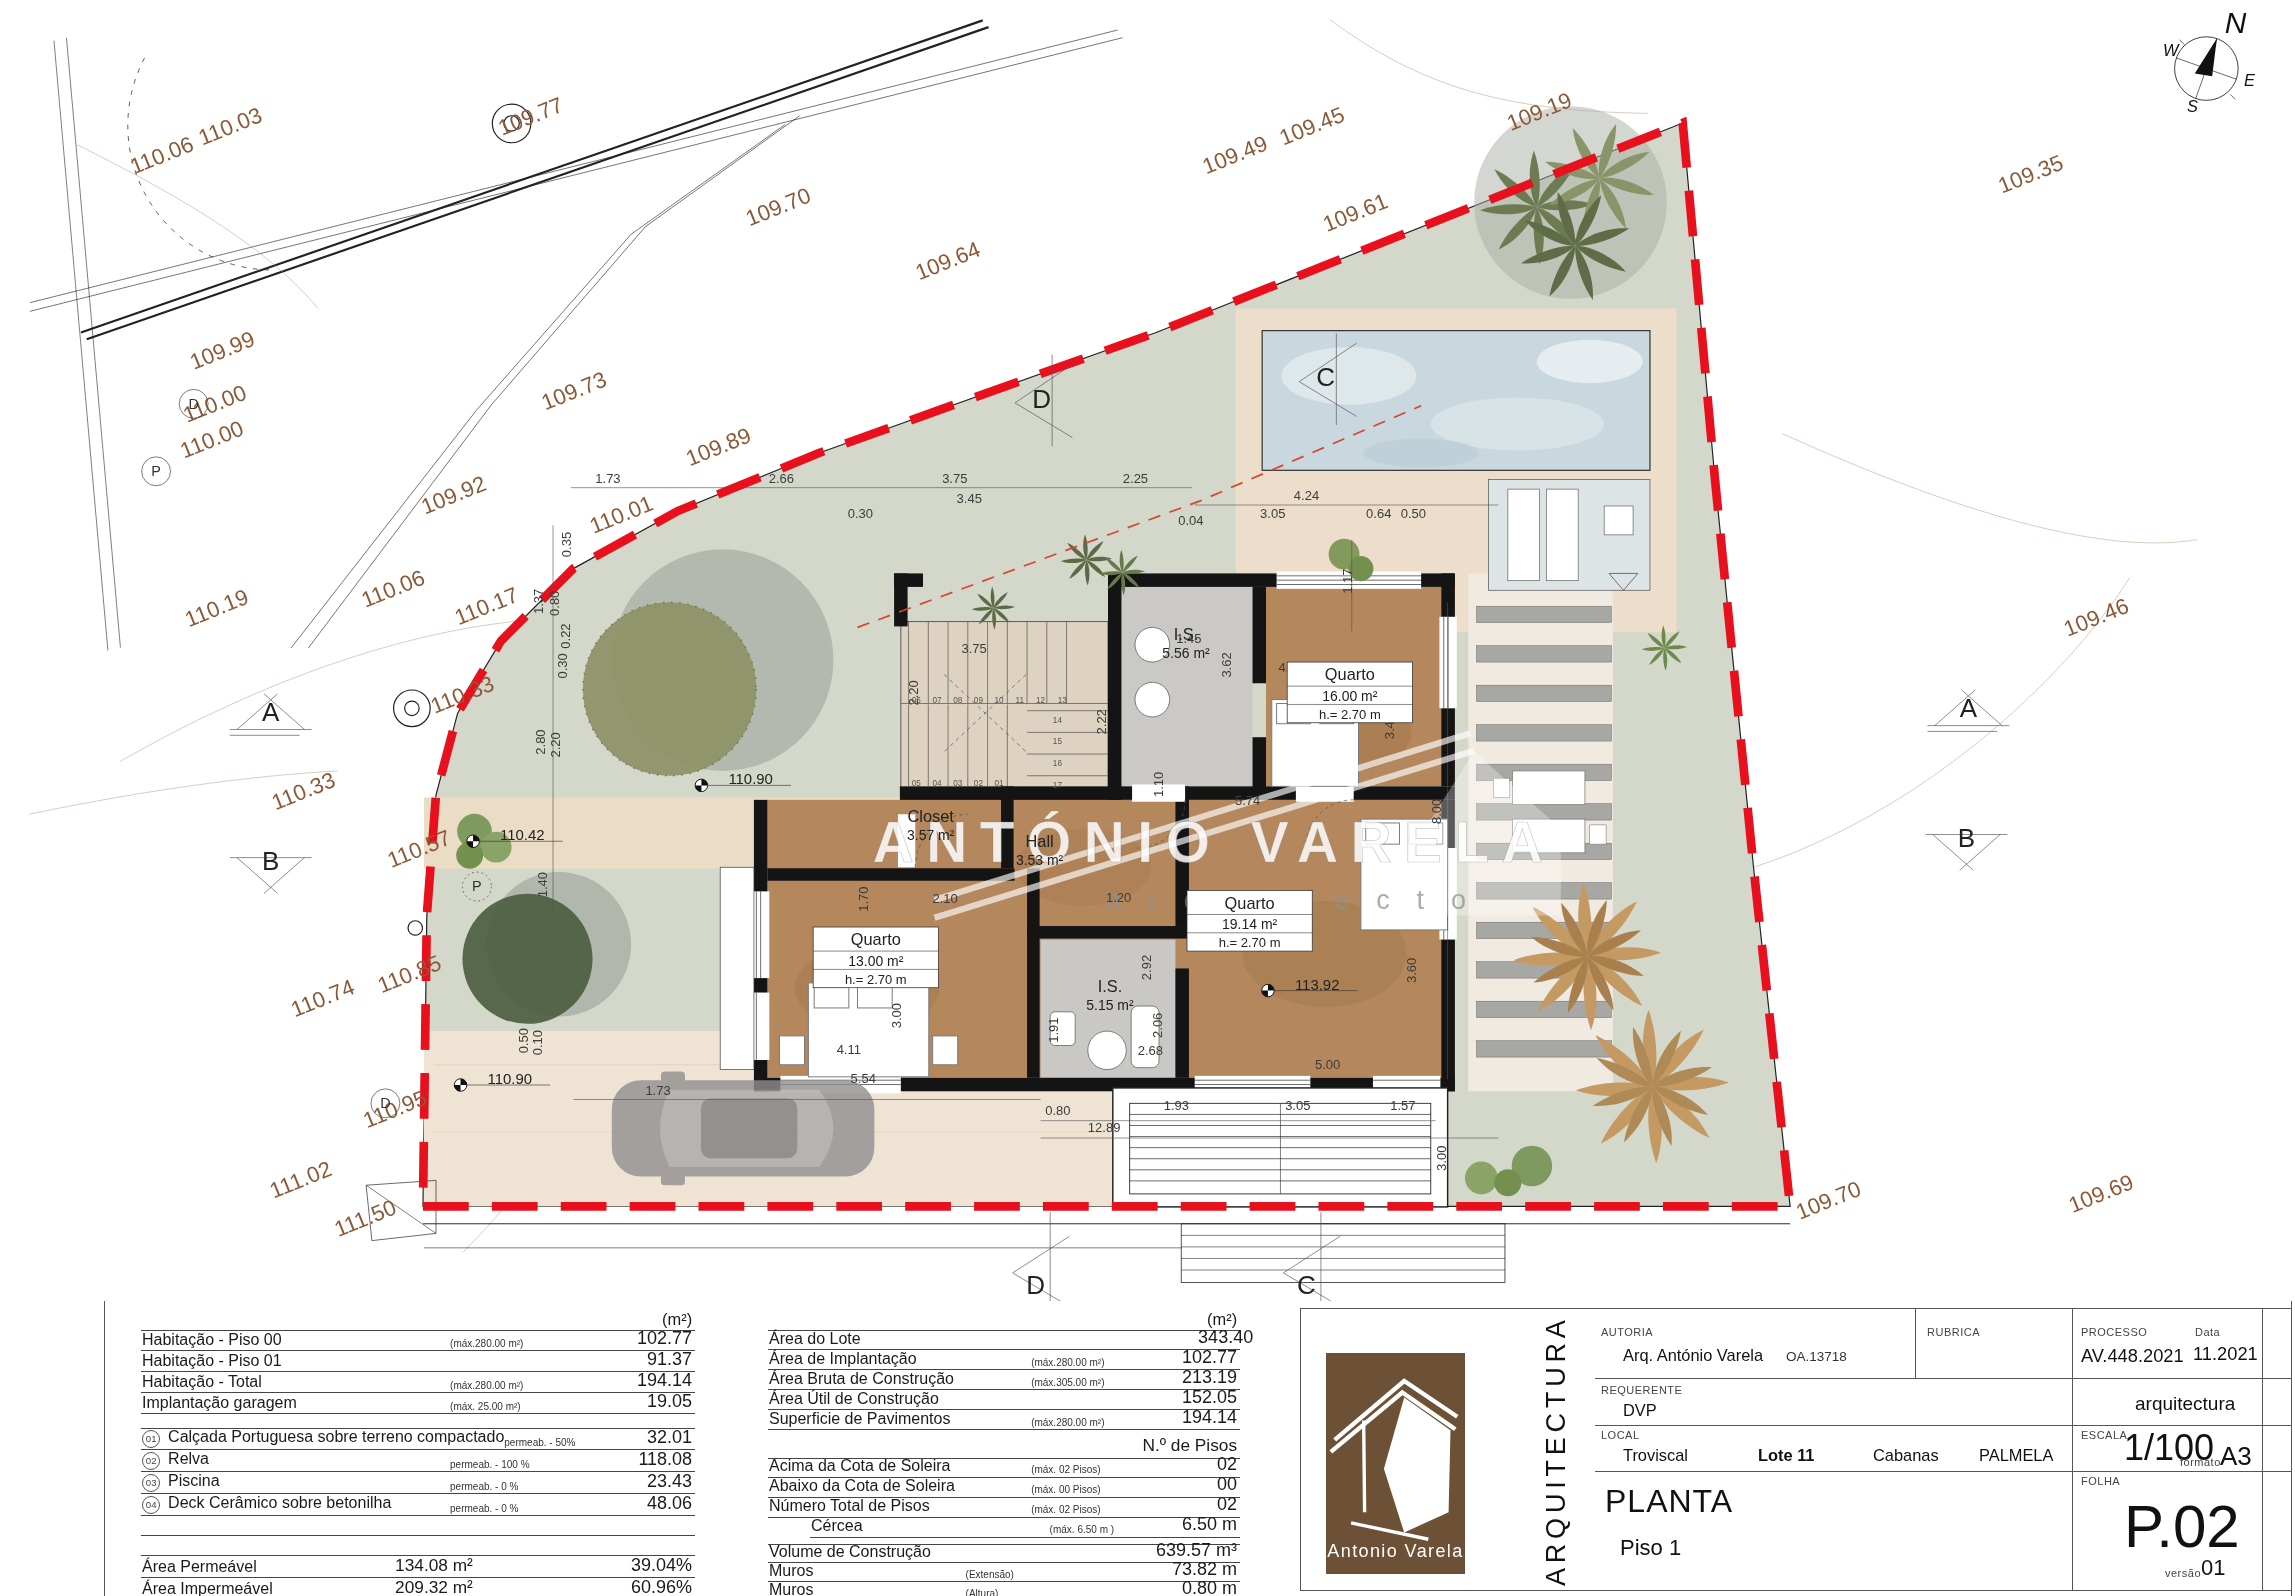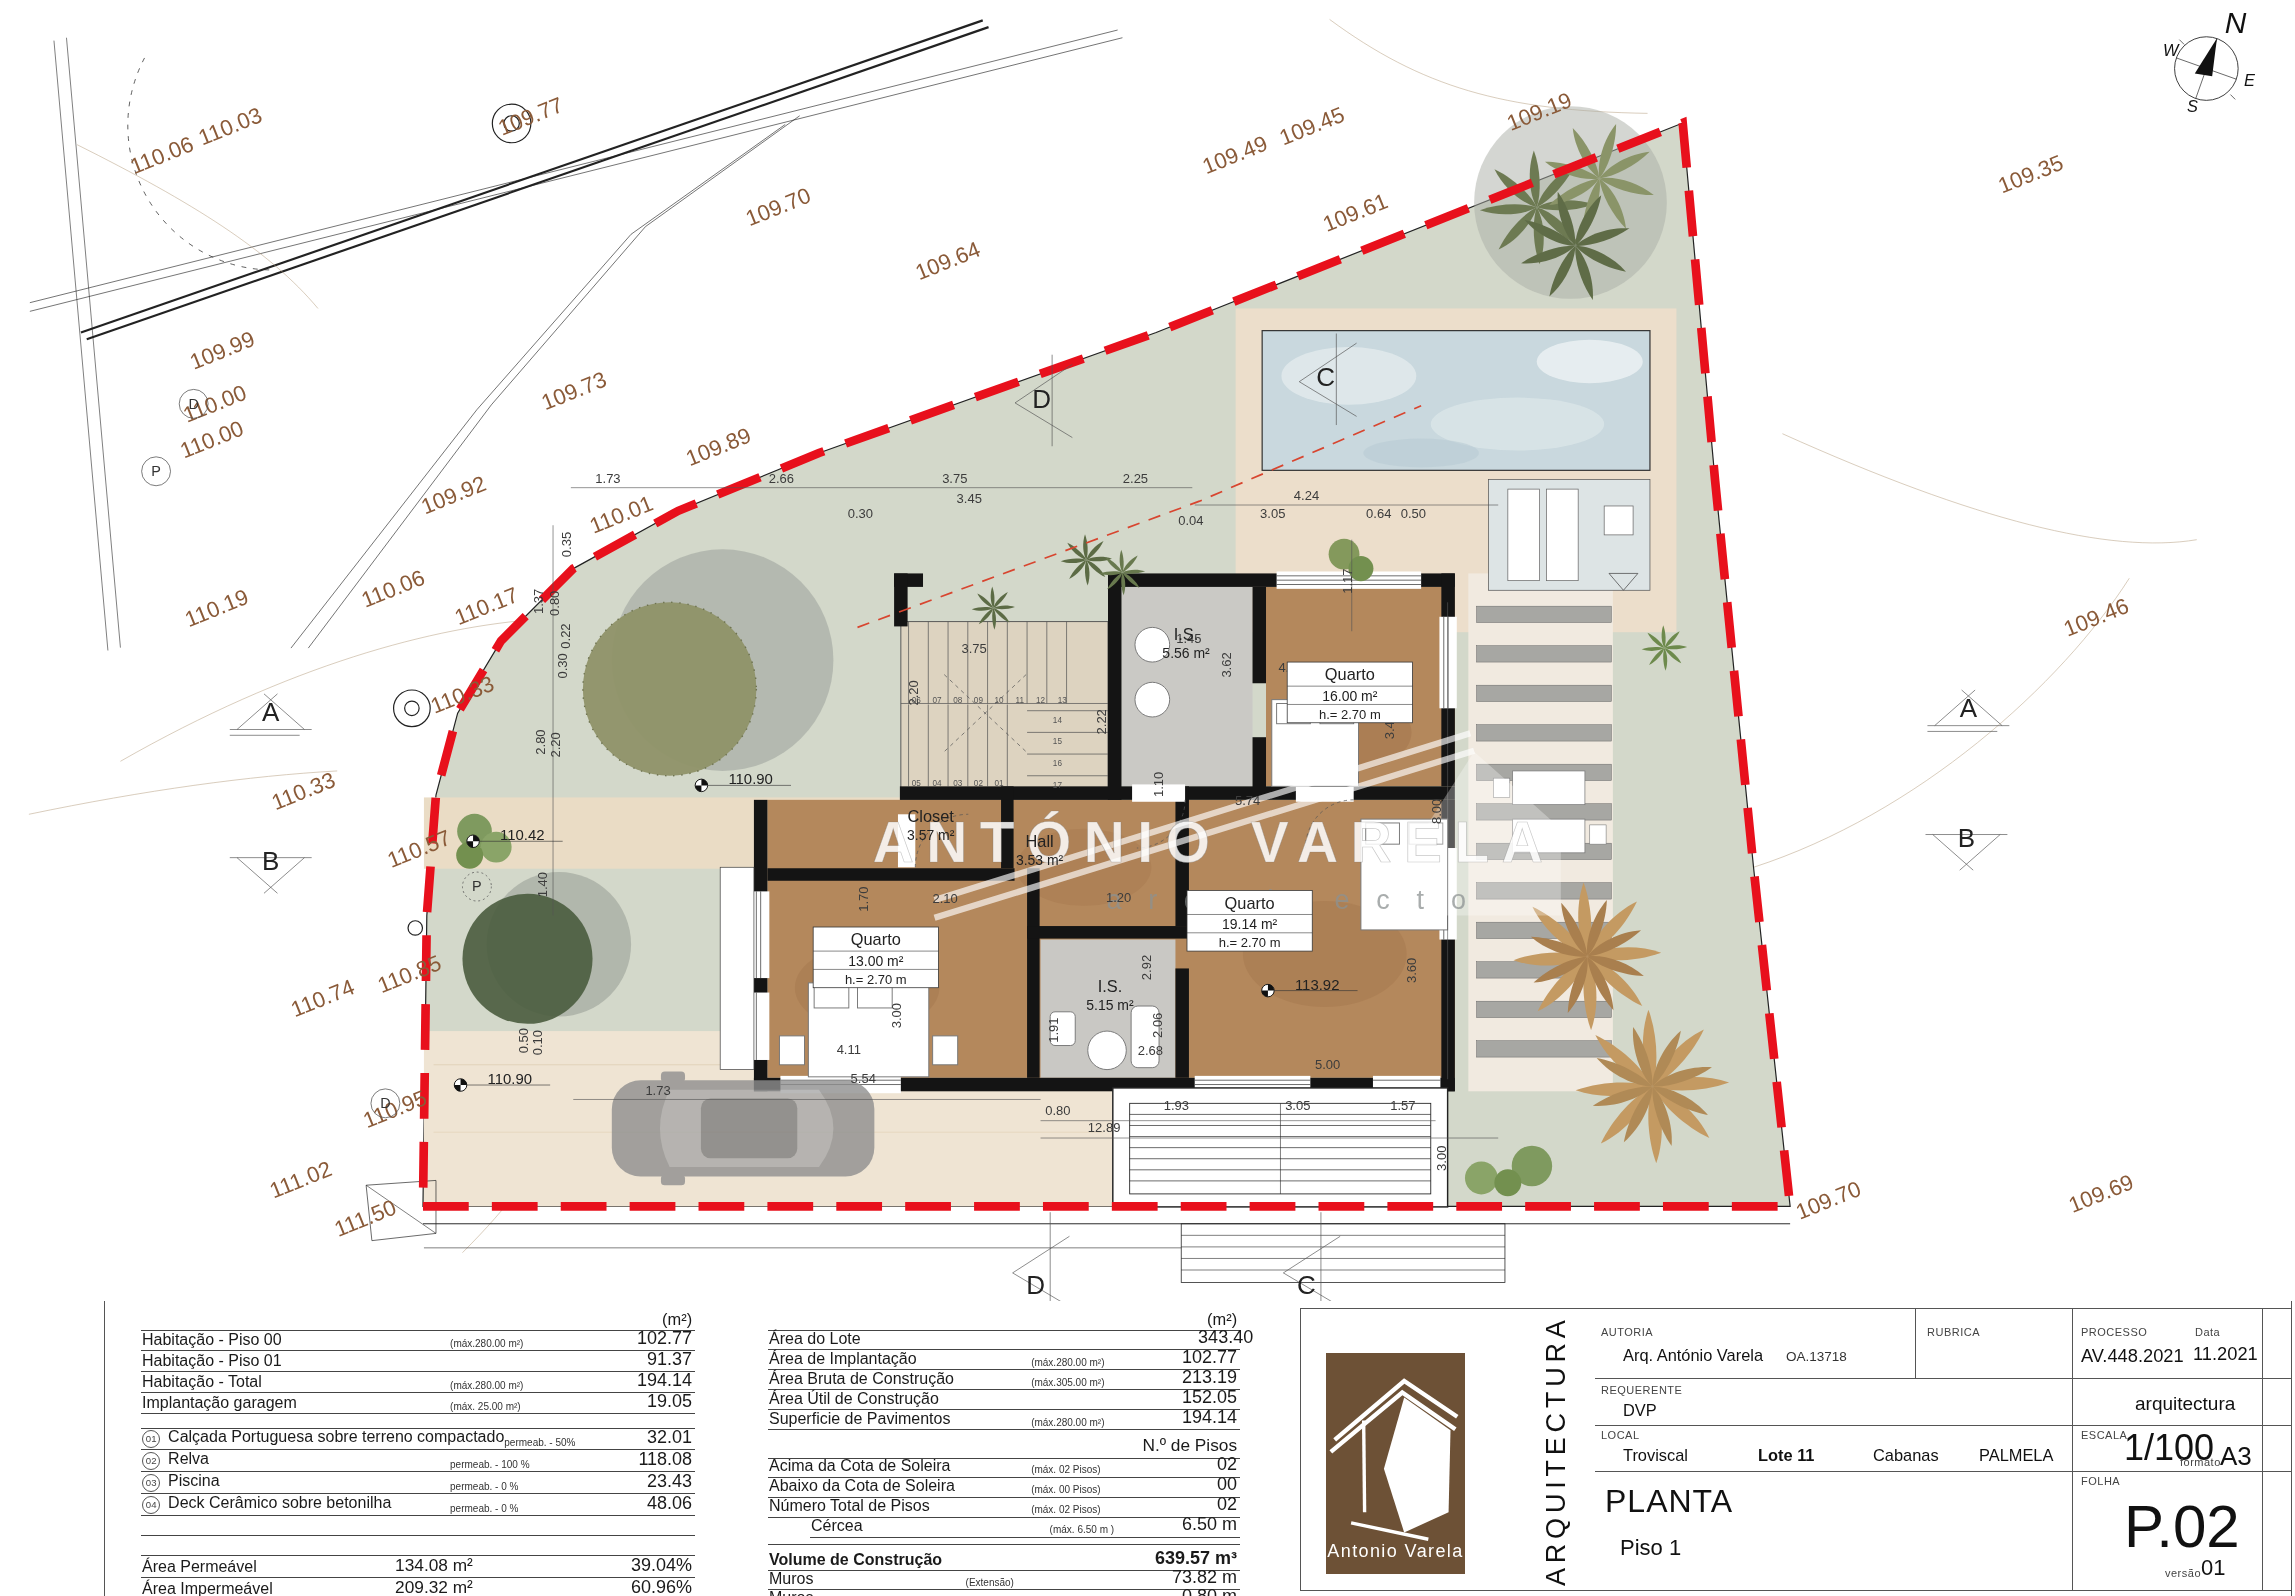--- a/index.html
+++ b/index.html
@@ -687,7 +687,7 @@
       <span class="t-val">6.50 m</span>
     </div>
     <div style="height:6.7px;"></div>
-    <div class="trow first" style="height:27px;font-weight:bold;">
+    <div class="trow first" style="height:19px;">
       <span class="t-label" style="flex:0 0 42%;">Volume de Construção</span>
       <span class="t-note"></span>
       <span class="t-val">639.57 m³</span>

